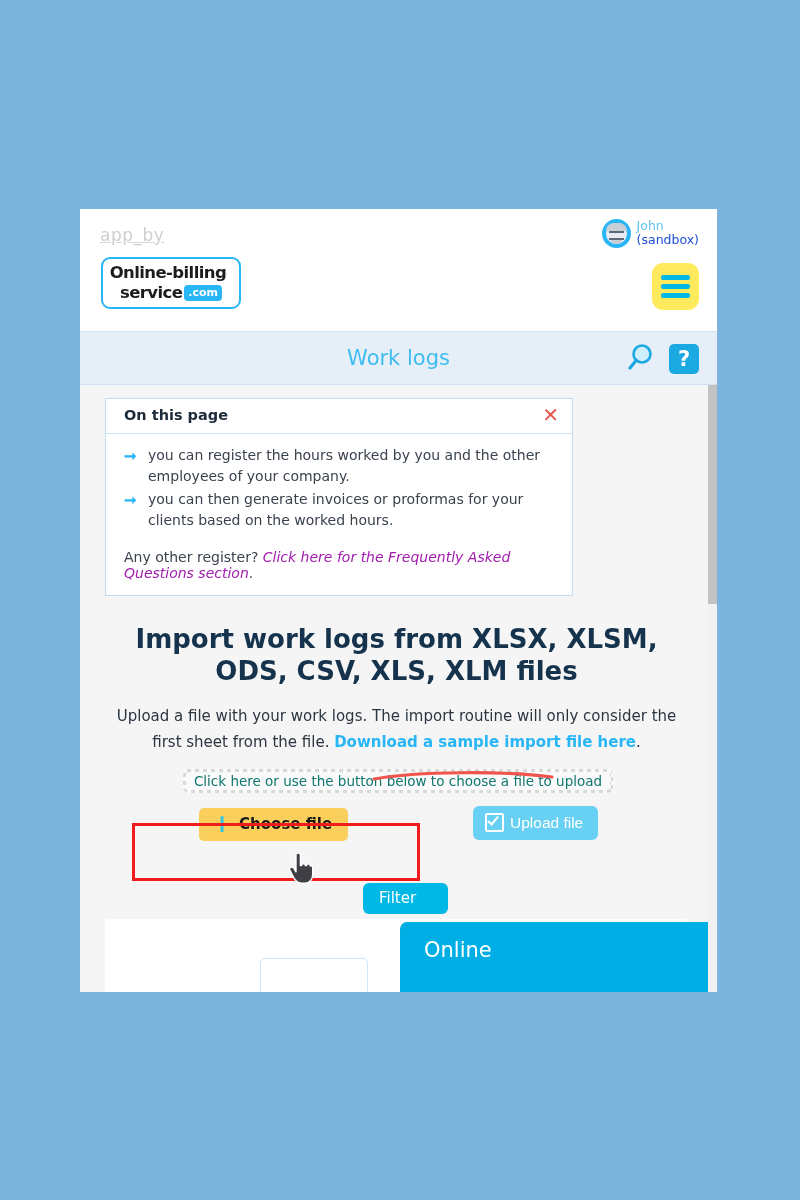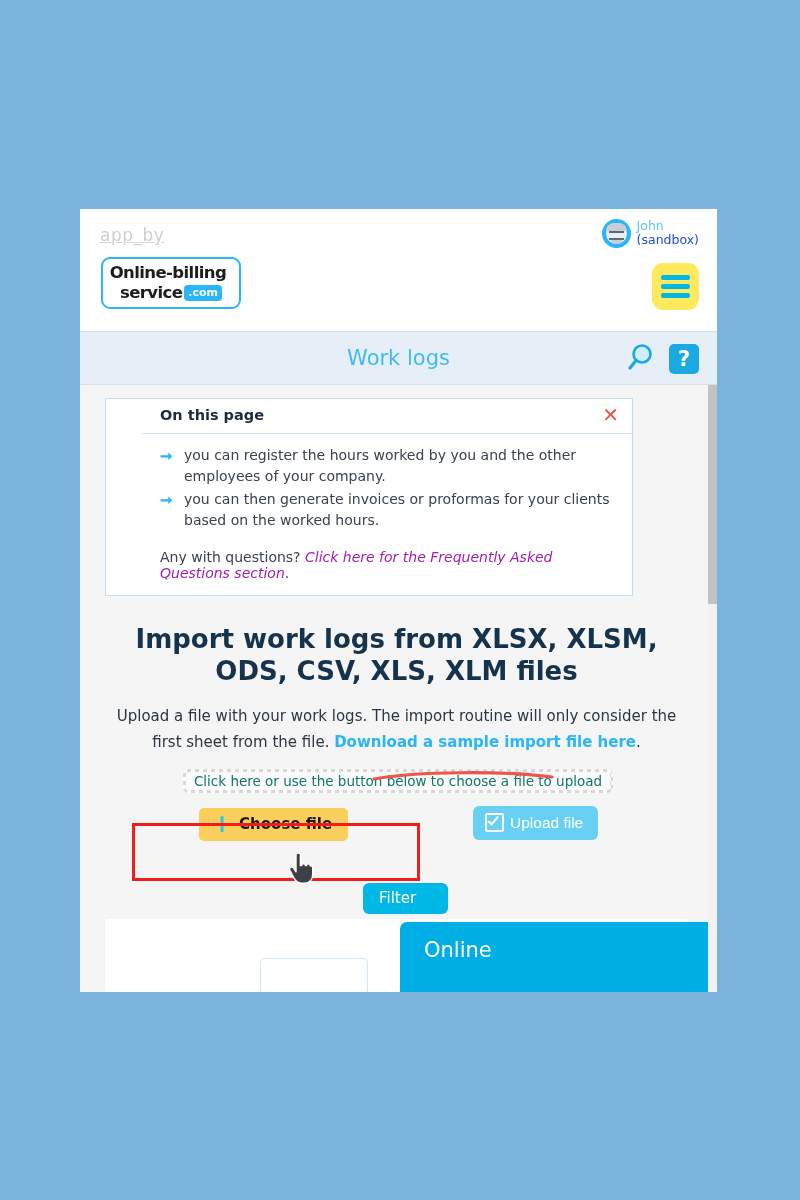--- a/index.html
+++ b/index.html
@@ -231,11 +231,10 @@
     position: absolute;
     left: 25px;
     top: 13px;
-    width: 528px;
+    width: 468px;
     border: 1px solid #bfdcf0;
     background: #ffffff;
     box-sizing: border-box;
-    padding-left: 36px;
   }
   #info-head {
     position: relative;

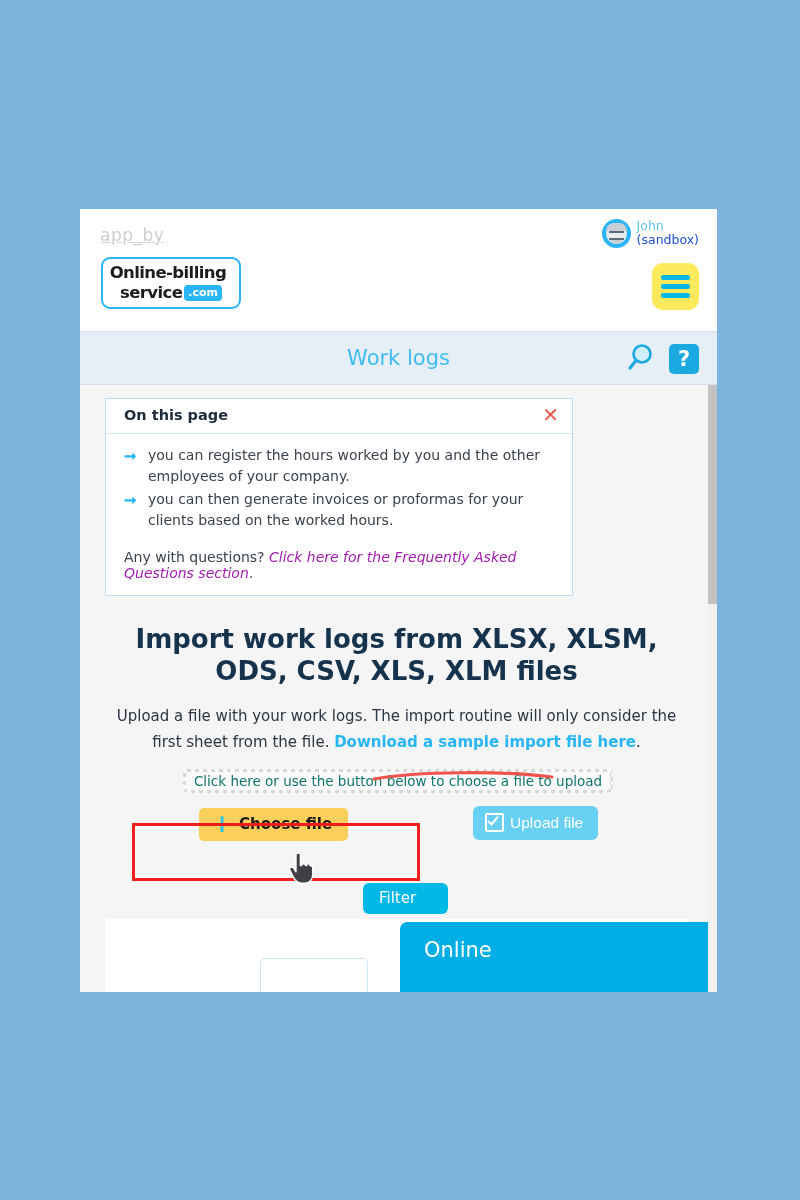--- a/index.html
+++ b/index.html
@@ -548,7 +548,7 @@
           <span class="arrow-icon">➞</span>
           <span class="info-text">you can then generate invoices or proformas for your clients based on the worked hours.</span>
         </div>
-        <div id="info-faq"><span>Any with questions? </span><a>Click here for the Frequently Asked Questions section</a><span>.</span></div>
+        <div id="info-faq"><span>Any other register? </span><a>Click here for the Frequently Asked Questions section</a><span>.</span></div>
       </div>
     </div>
 

